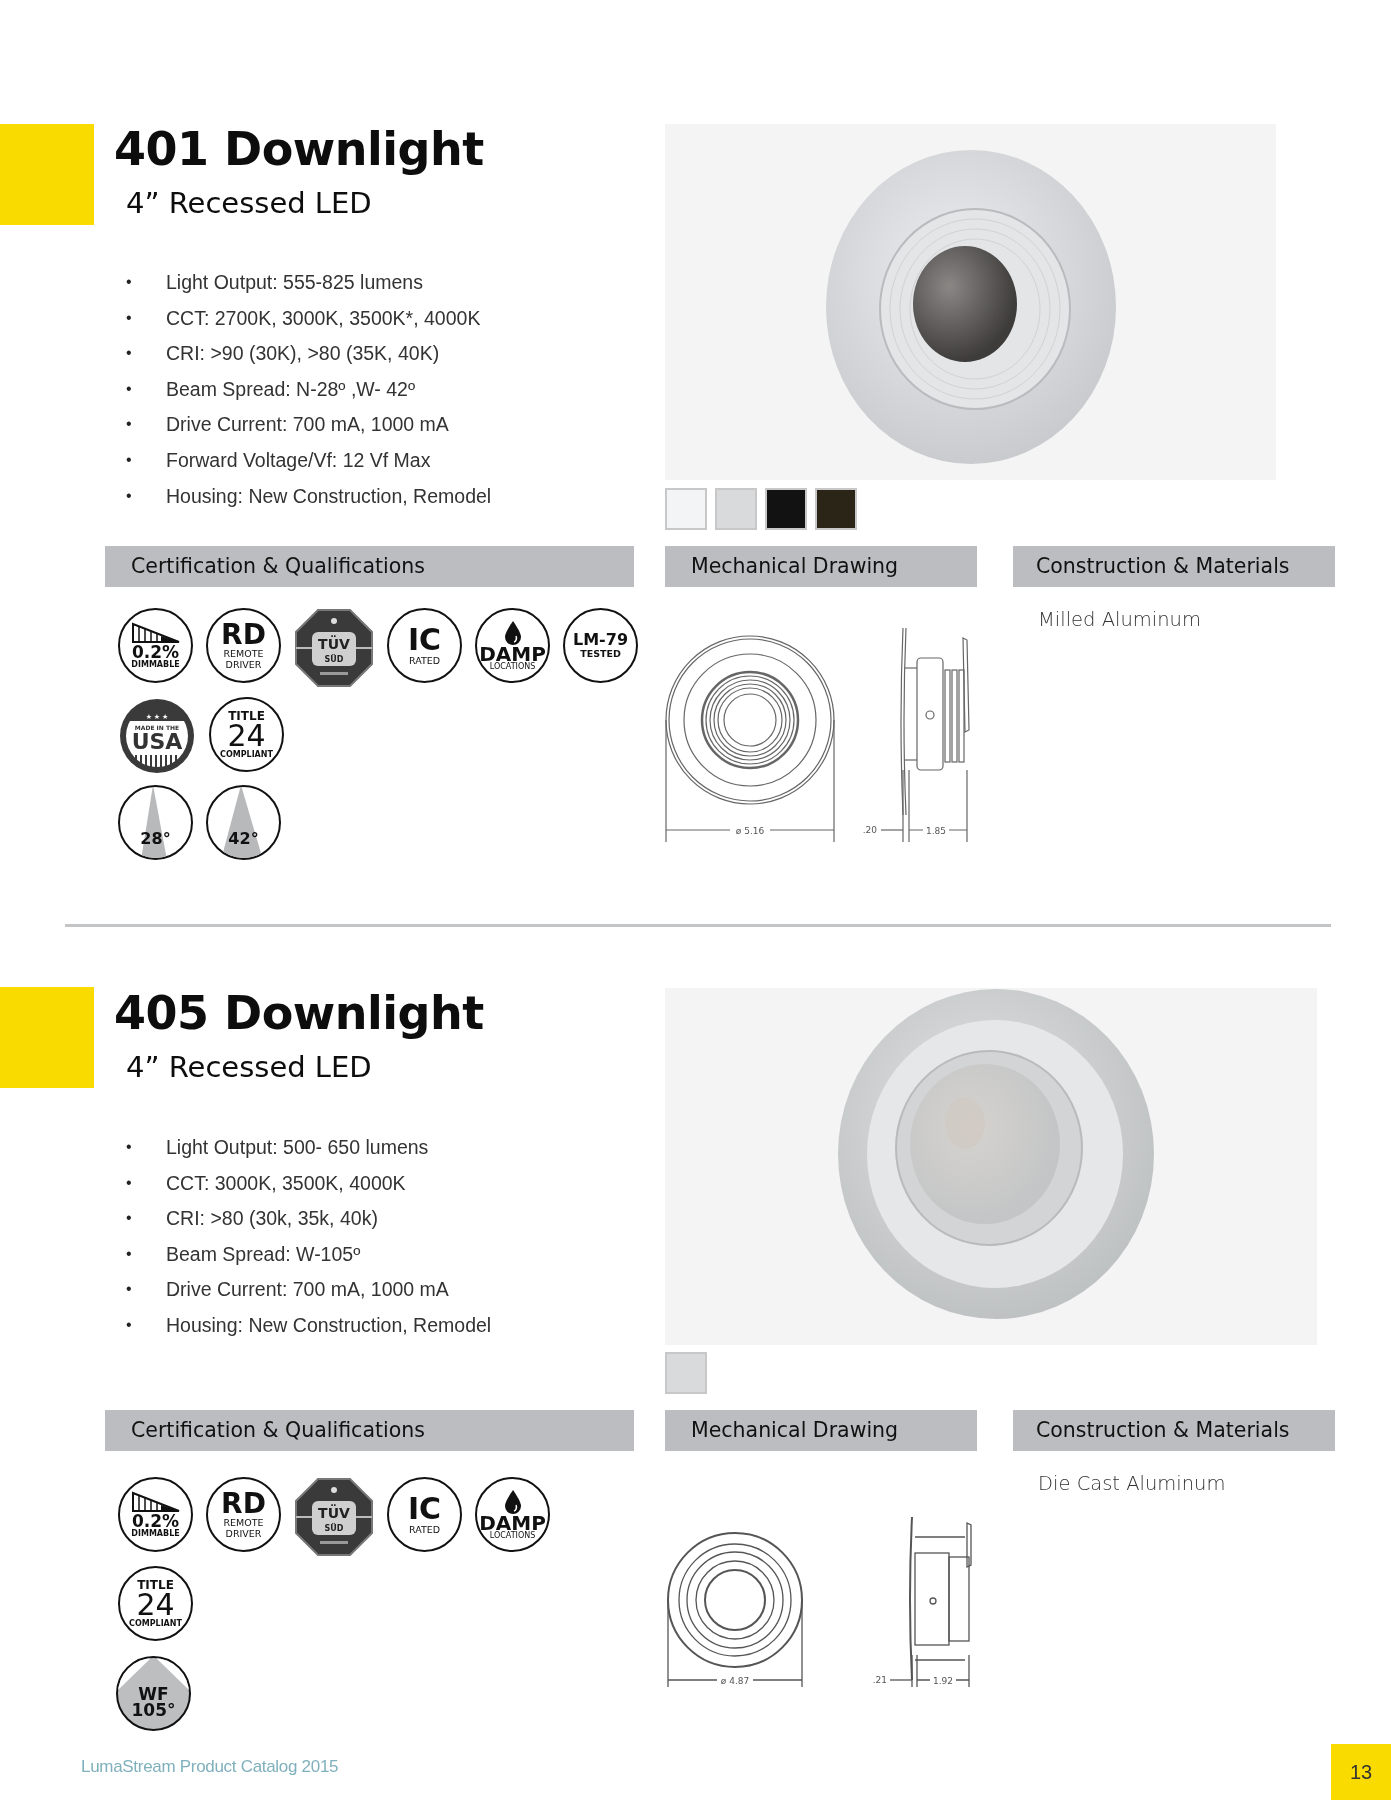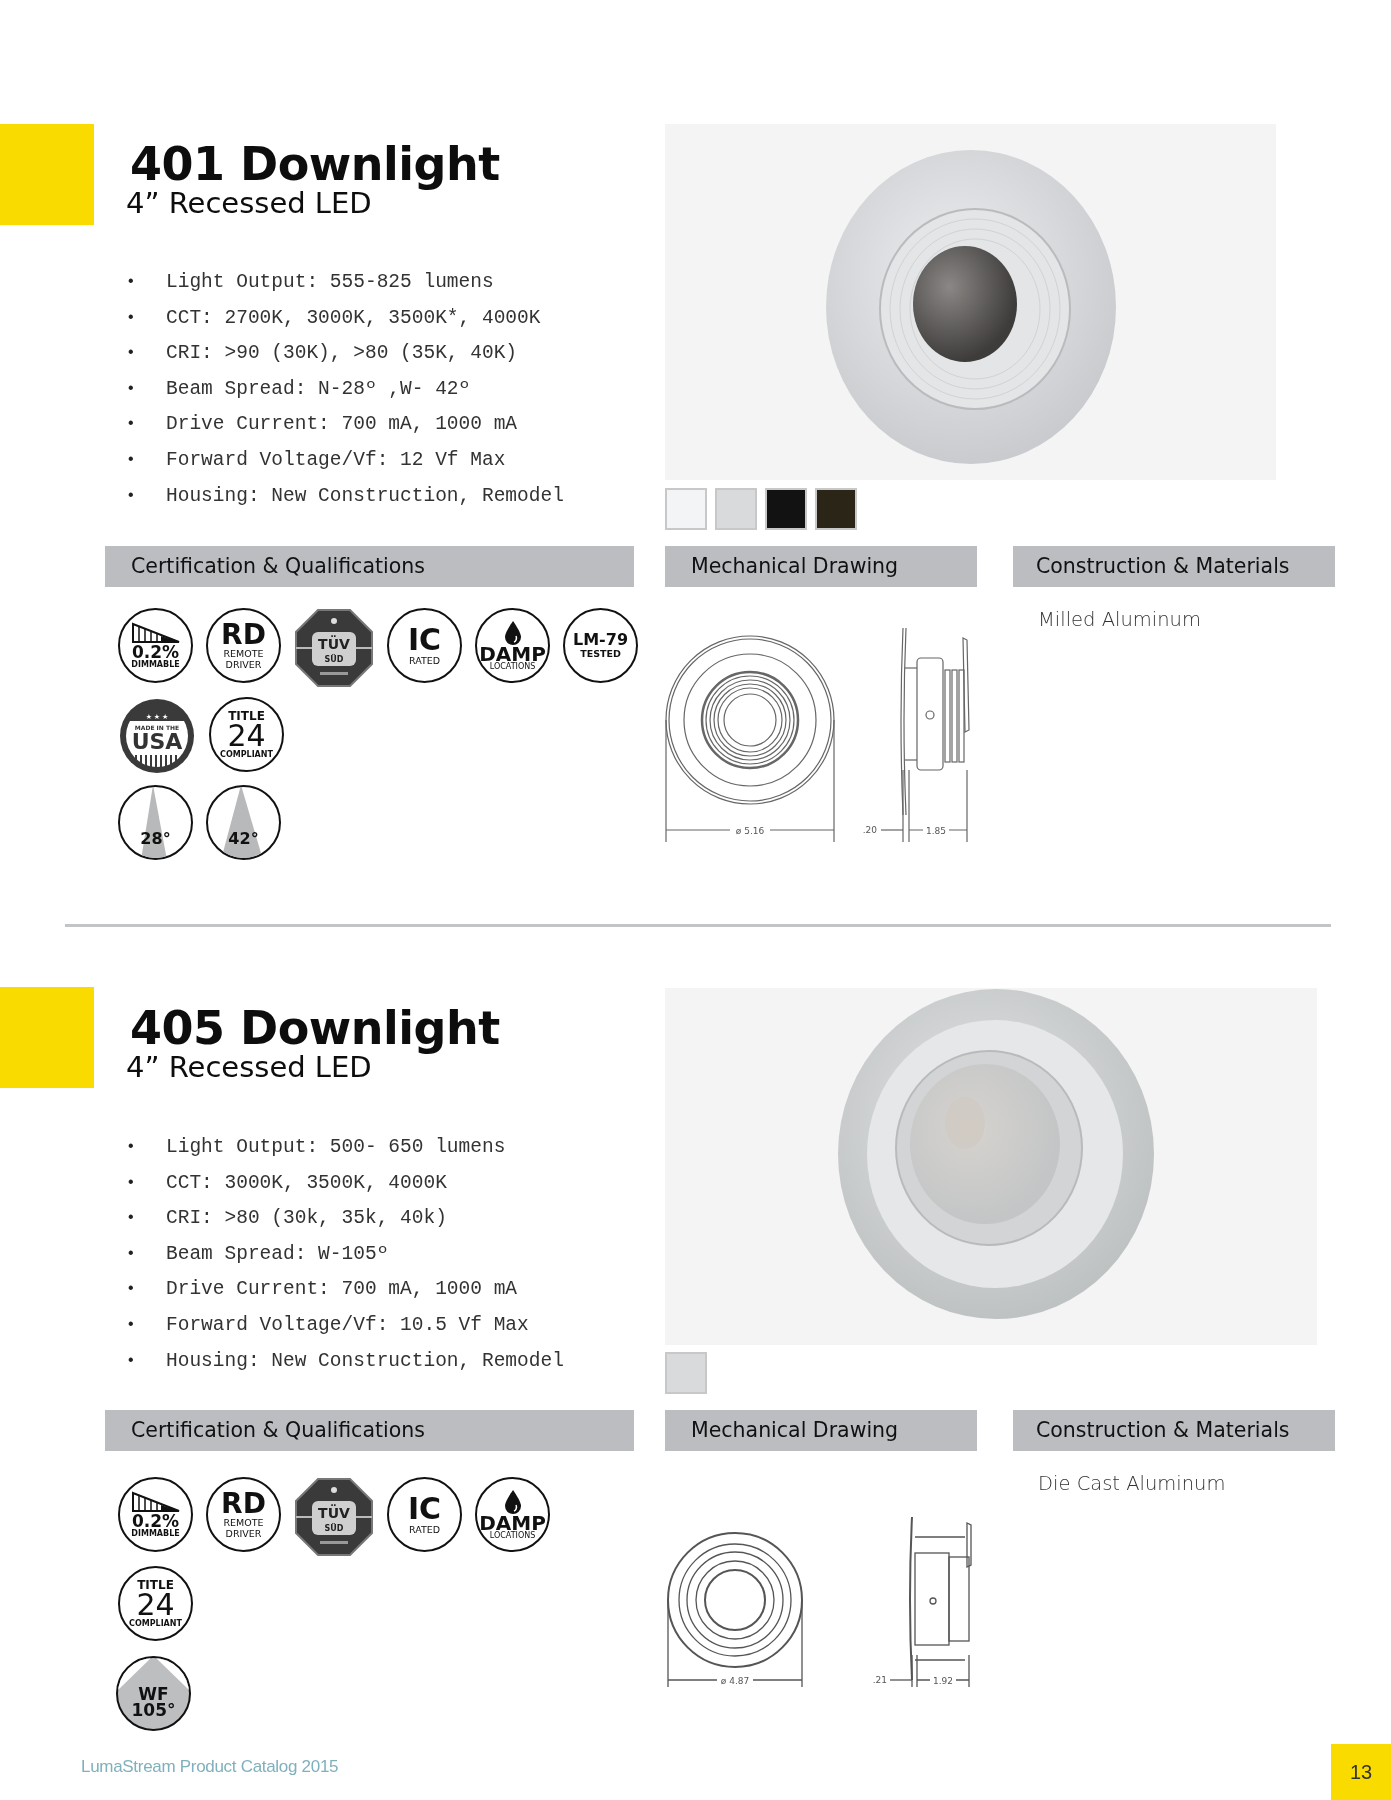--- a/index.html
+++ b/index.html
@@ -7,7 +7,7 @@
     body { position: relative; font-family: "Liberation Sans", sans-serif; color: #111; }
 
     .yellow-block { position: absolute; left: 0; width: 94px; height: 101px; background: #fadb00; }
-    .title { position: absolute; left: 130px; font-family: "DejaVu Sans", sans-serif; font-weight: bold; font-size: 46px; letter-spacing: -0.5px; color: #0d0d0d; margin-top: 15px; }
+    .title { position: absolute; left: 114px; font-family: "DejaVu Sans", sans-serif; font-weight: bold; font-size: 46px; letter-spacing: -0.5px; color: #0d0d0d; }
     .subtitle { position: absolute; left: 126px; font-family: "DejaVu Sans", sans-serif; font-size: 29px; color: #0d0d0d; }
 
     .specs { position: absolute; left: 126px; list-style: none; }

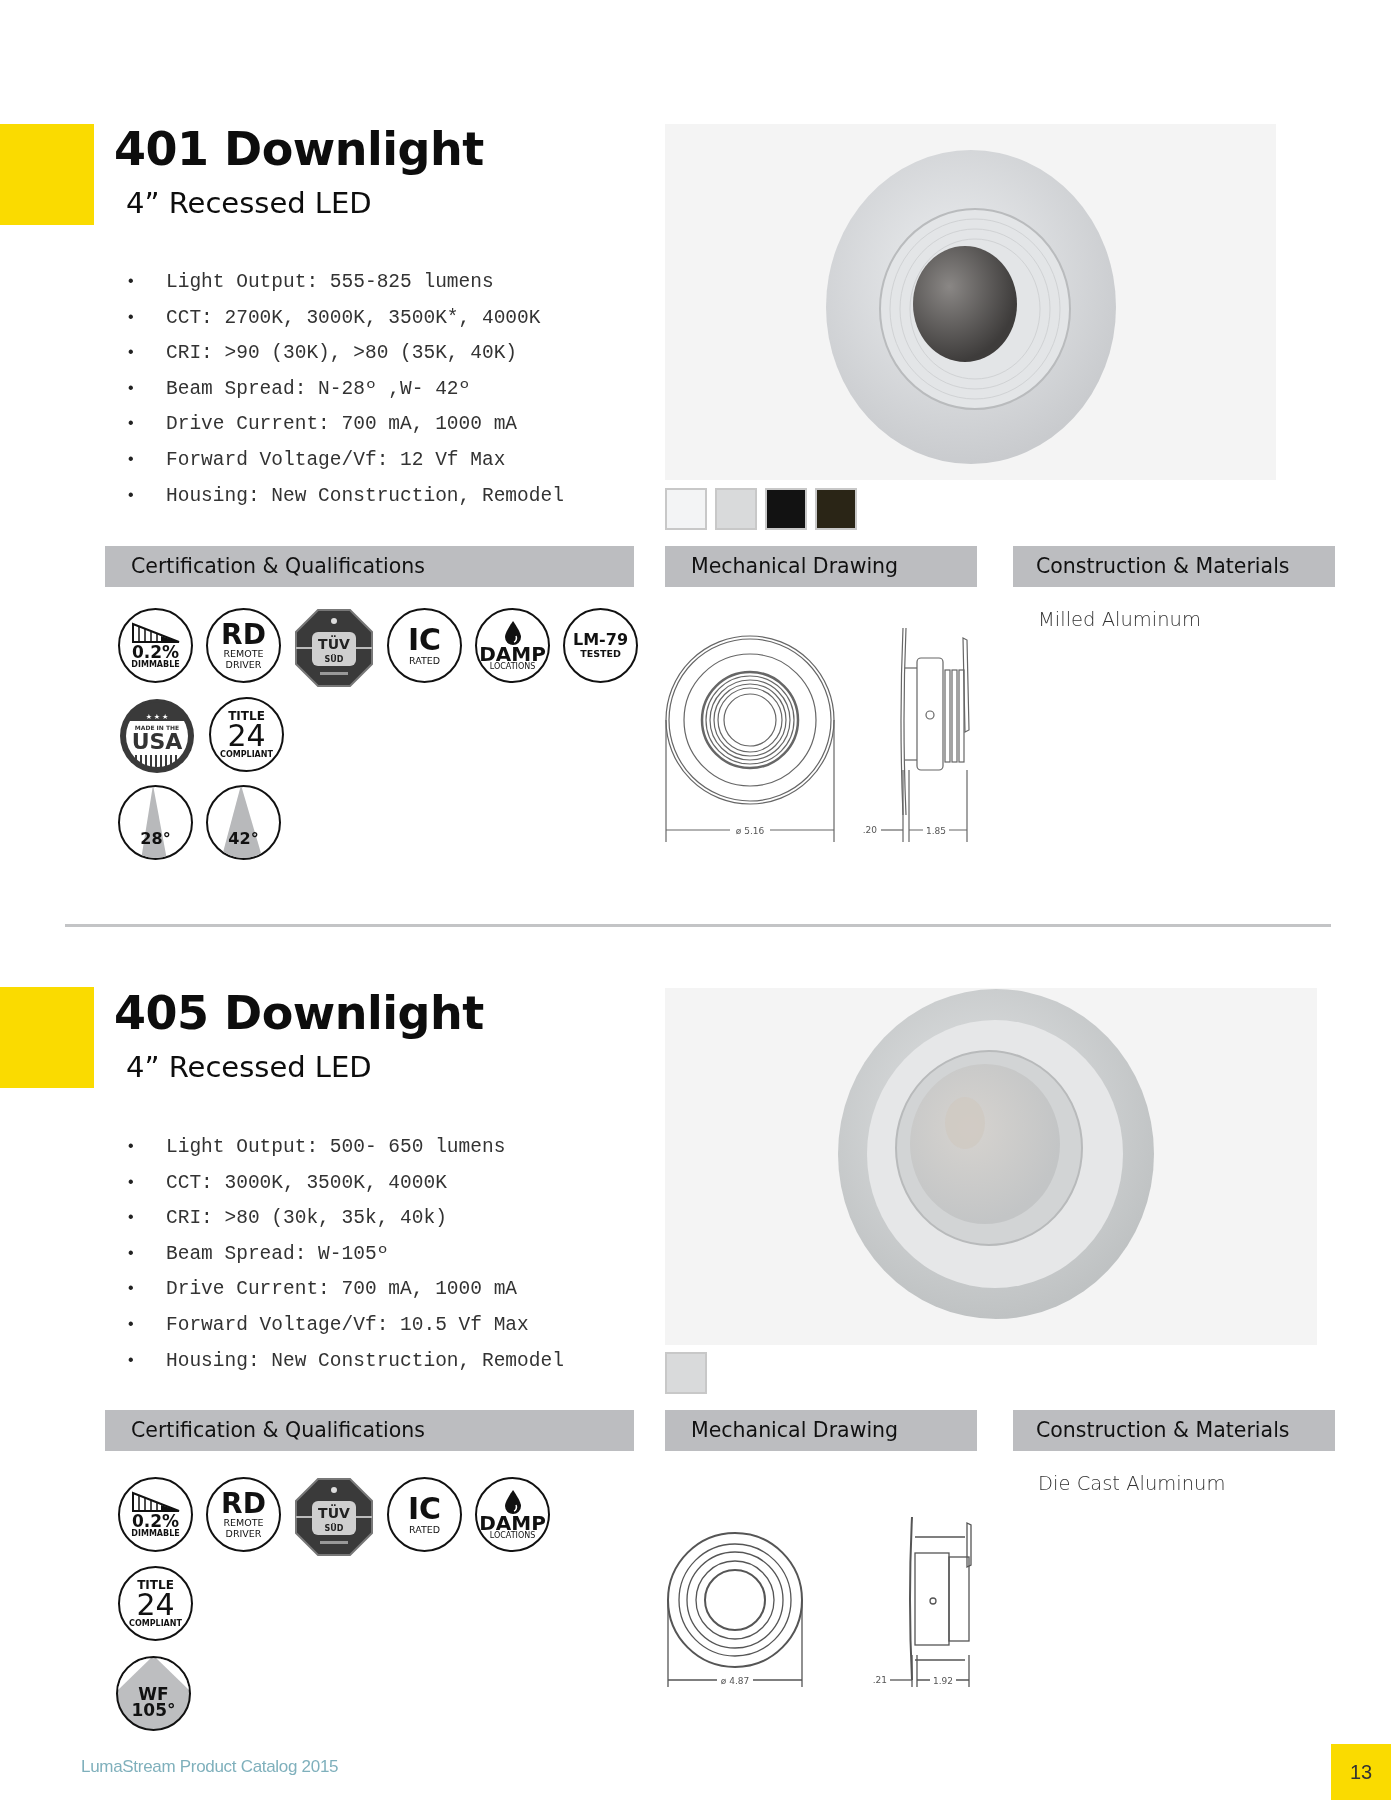--- a/index.html
+++ b/index.html
@@ -11,7 +11,7 @@
     .subtitle { position: absolute; left: 126px; font-family: "DejaVu Sans", sans-serif; font-size: 29px; color: #0d0d0d; }
 
     .specs { position: absolute; left: 126px; list-style: none; }
-    .specs li { position: relative; padding-left: 40px; font-family: Liberation Mono, monospace; font-size: 19.5px; font-weight: 300; color: #333; line-height: 28px; margin-bottom: 7.6px; }
+    .specs li { position: relative; padding-left: 40px; font-family: Liberation Sans, sans-serif; font-size: 19.5px; font-weight: 300; color: #333; line-height: 28px; margin-bottom: 7.6px; }
     .specs li::before { content: "\2022"; position: absolute; left: 0; top: 0; font-size: 16px; color: #222; }
     .specs li .note { display: block; }
 

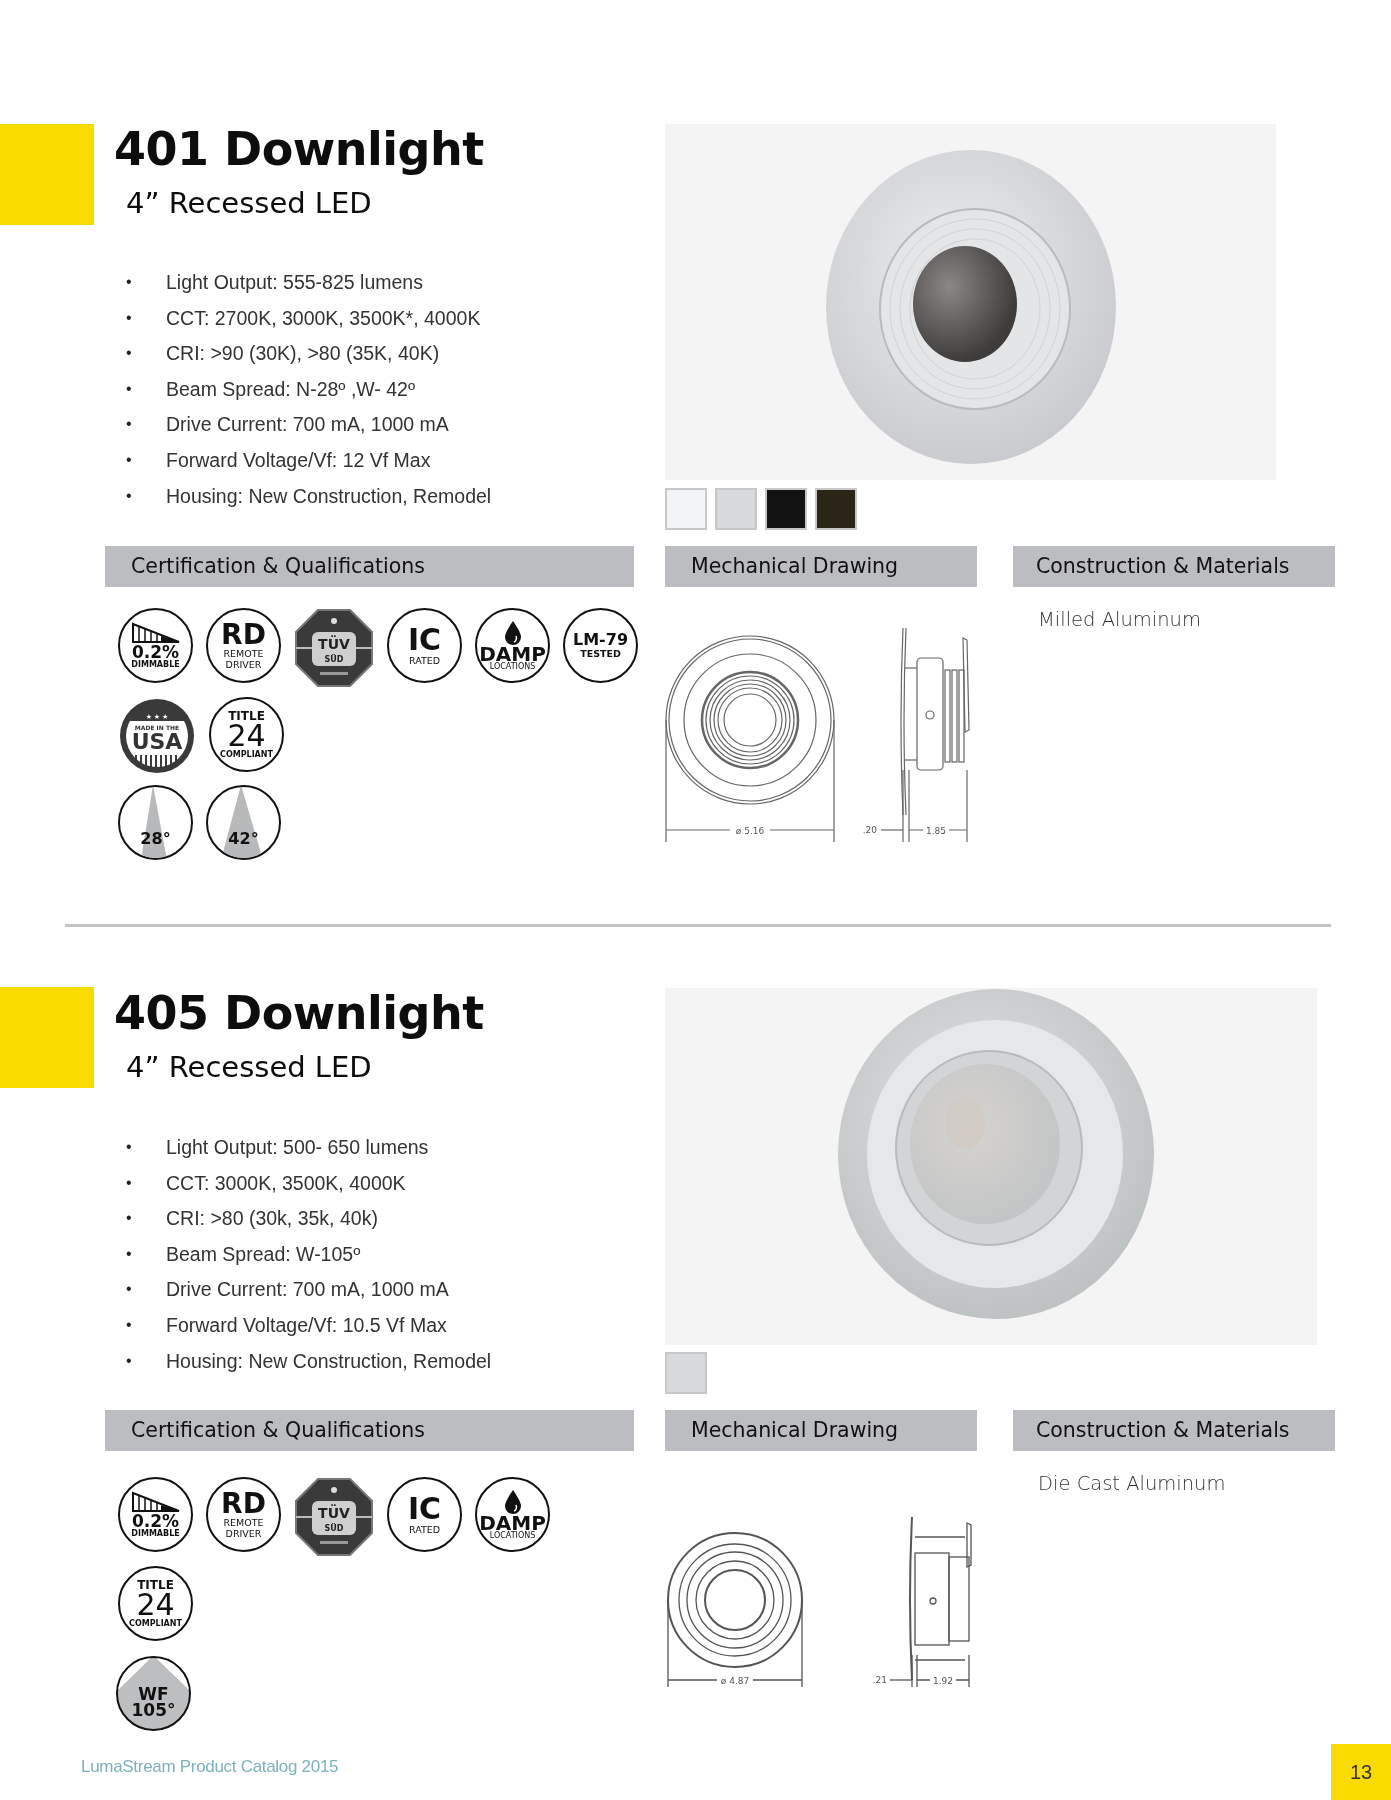--- a/index.html
+++ b/index.html
@@ -242,7 +242,6 @@
     <li>CRI: &gt;80 (30k, 35k, 40k)</li>
     <li>Beam Spread: W-105º</li>
     <li>Drive Current: 700 mA, 1000 mA</li>
-    <li>Forward Voltage/Vf: 10.5 Vf Max</li>
     <li>Housing: New Construction, Remodel</li>
   </ul>
 

